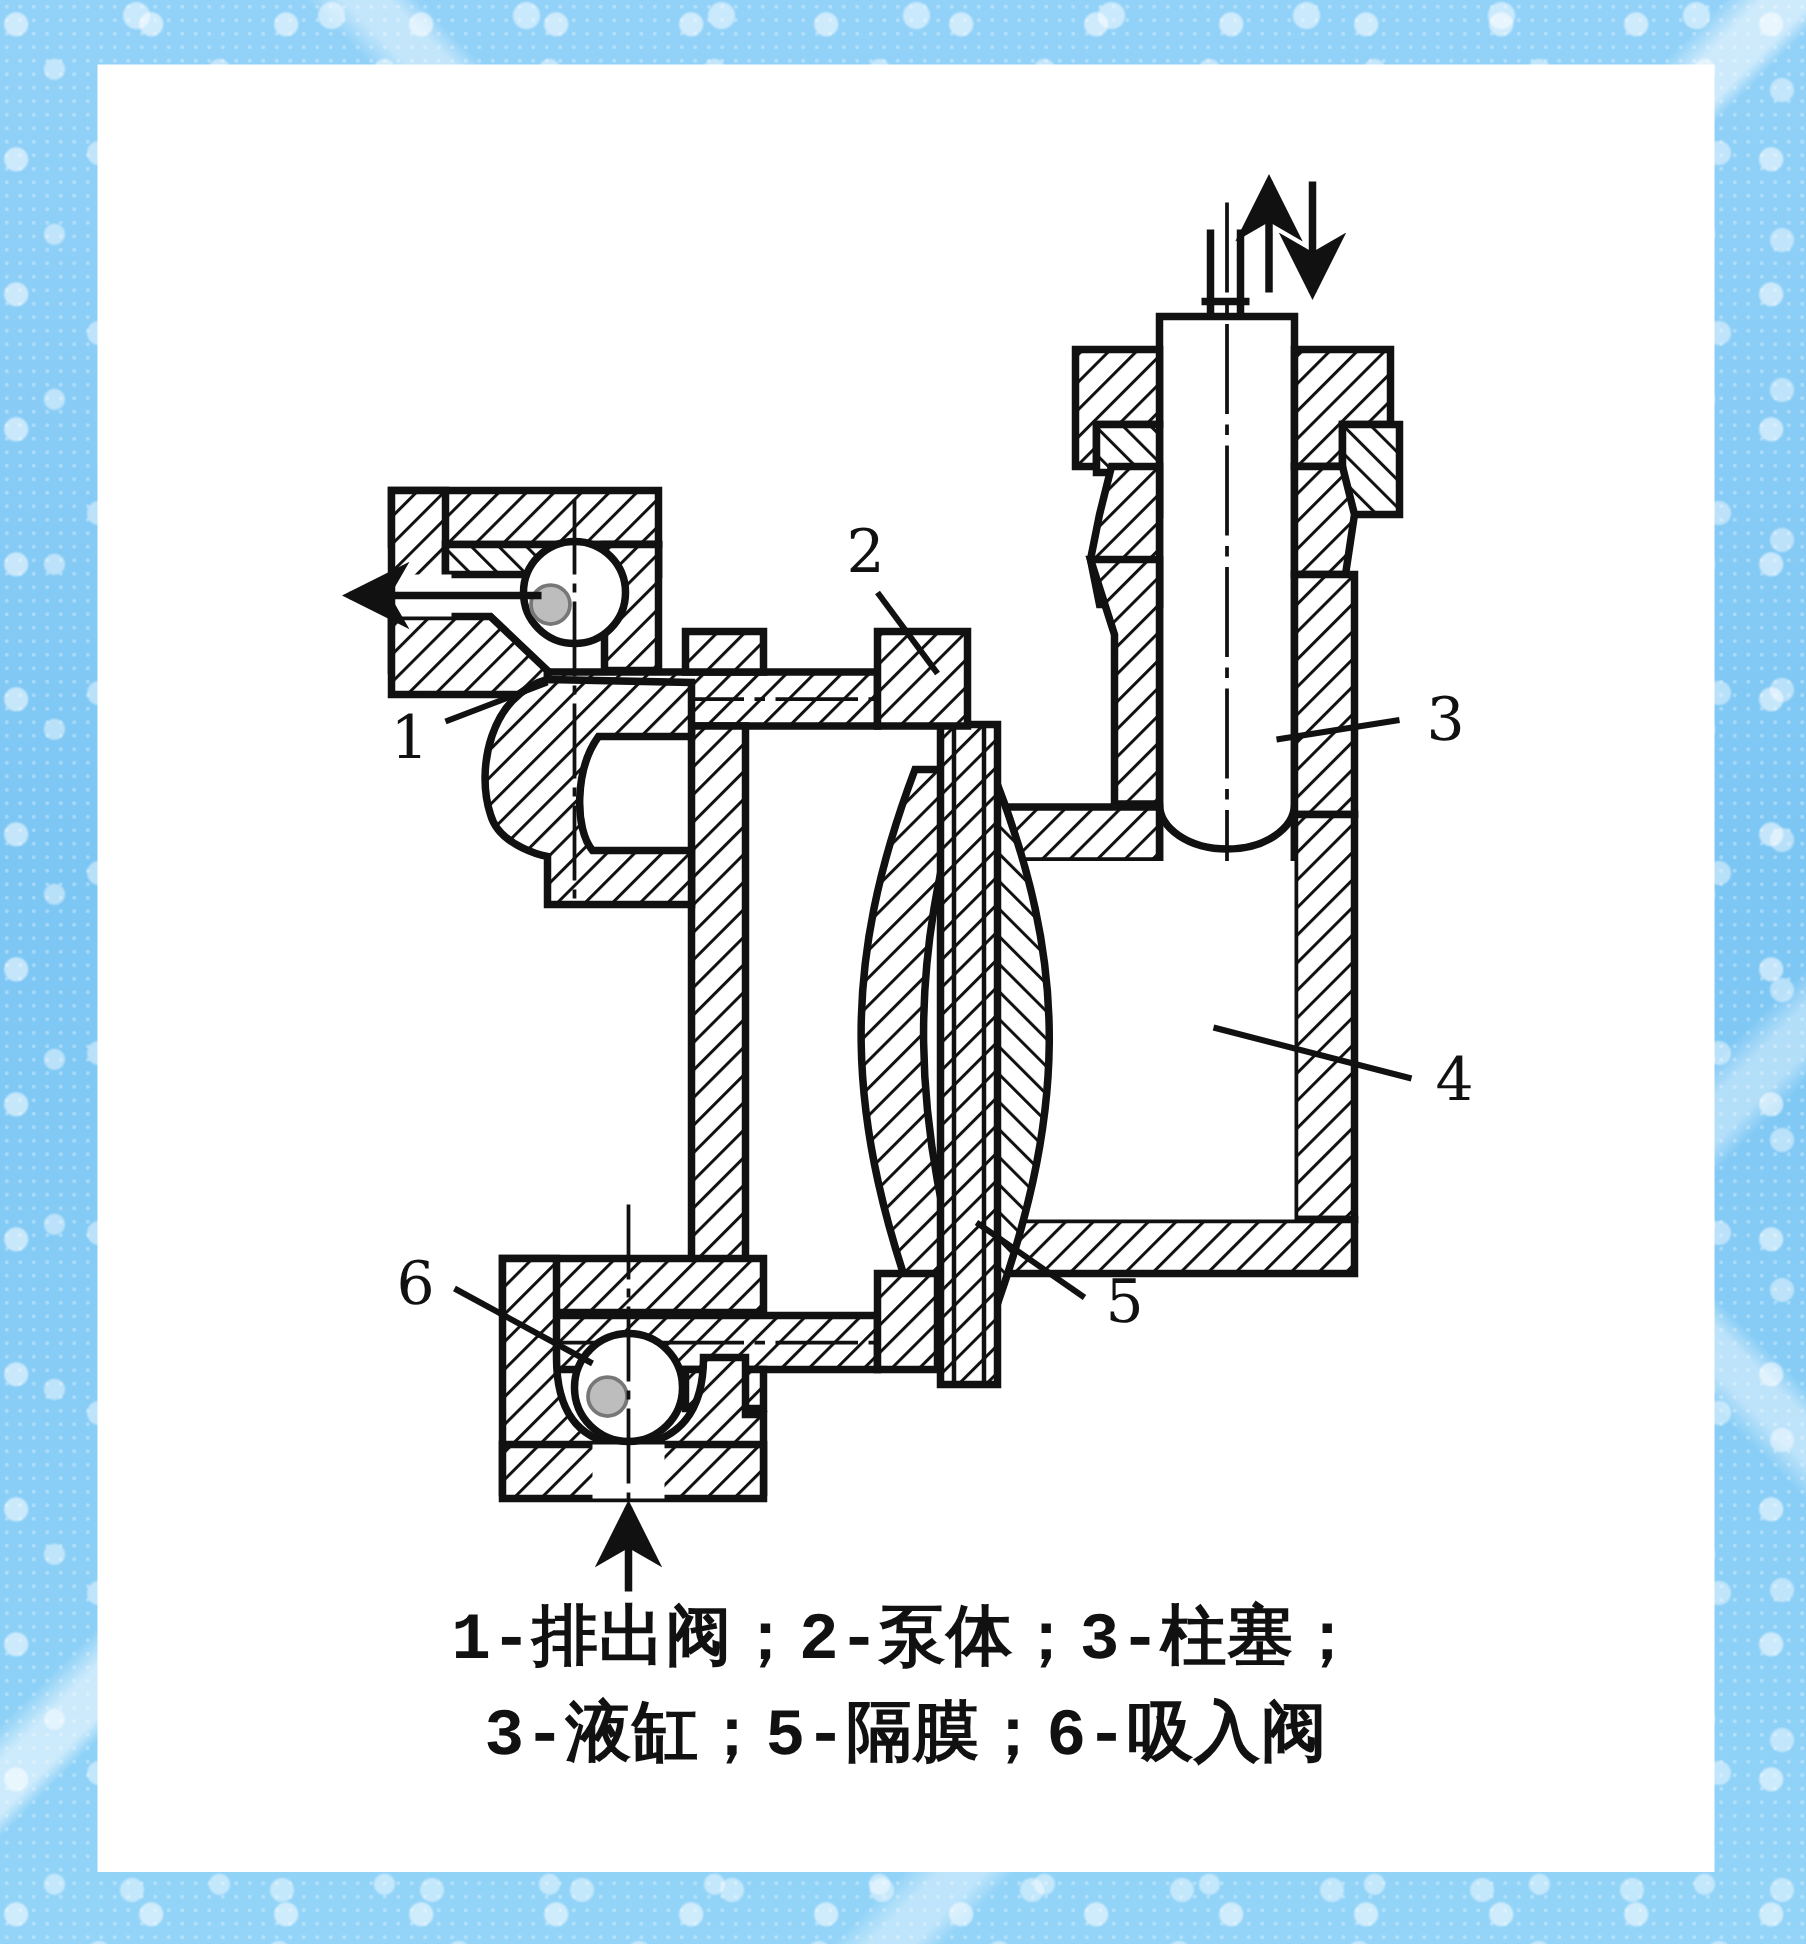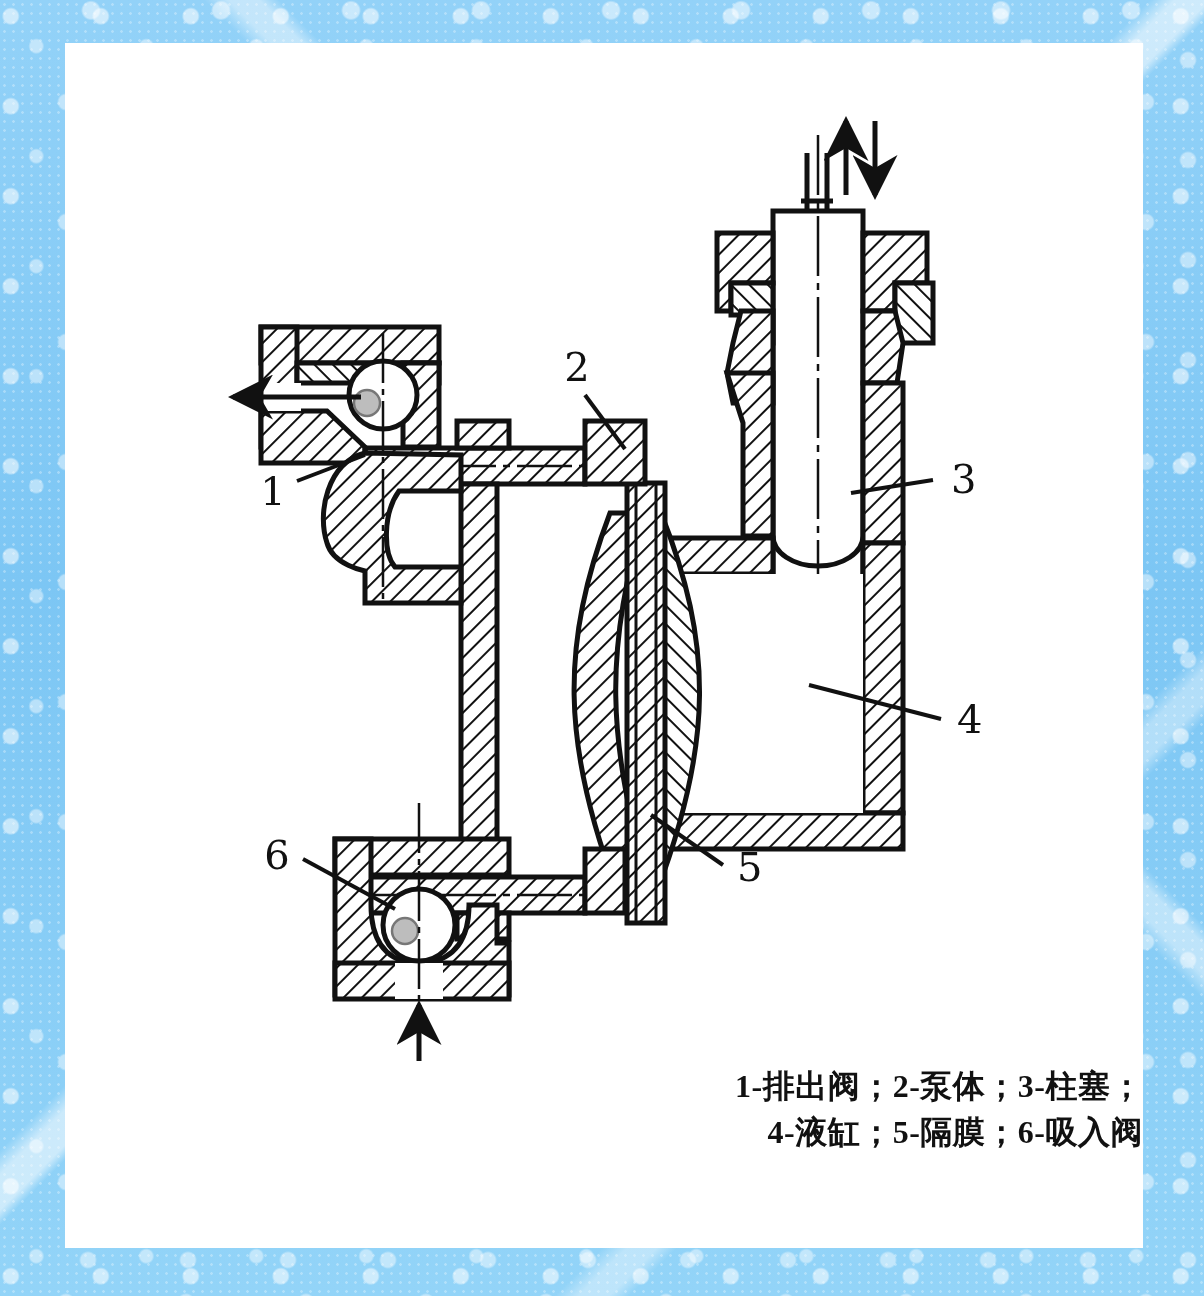--- a/index.html
+++ b/index.html
@@ -48,10 +48,9 @@
     text-align:center;color:#111;
   }
   .caption div{
-    font-size:32px;font-weight:700;line-height:1.45;
+    font-size:44px;font-weight:700;line-height:1.45;
     letter-spacing:.5px;
-    font-family:Liberation Serif, serif;
-    text-align:right;
+    font-family:Liberation Mono, monospace;
   }
 </style>
 </head>

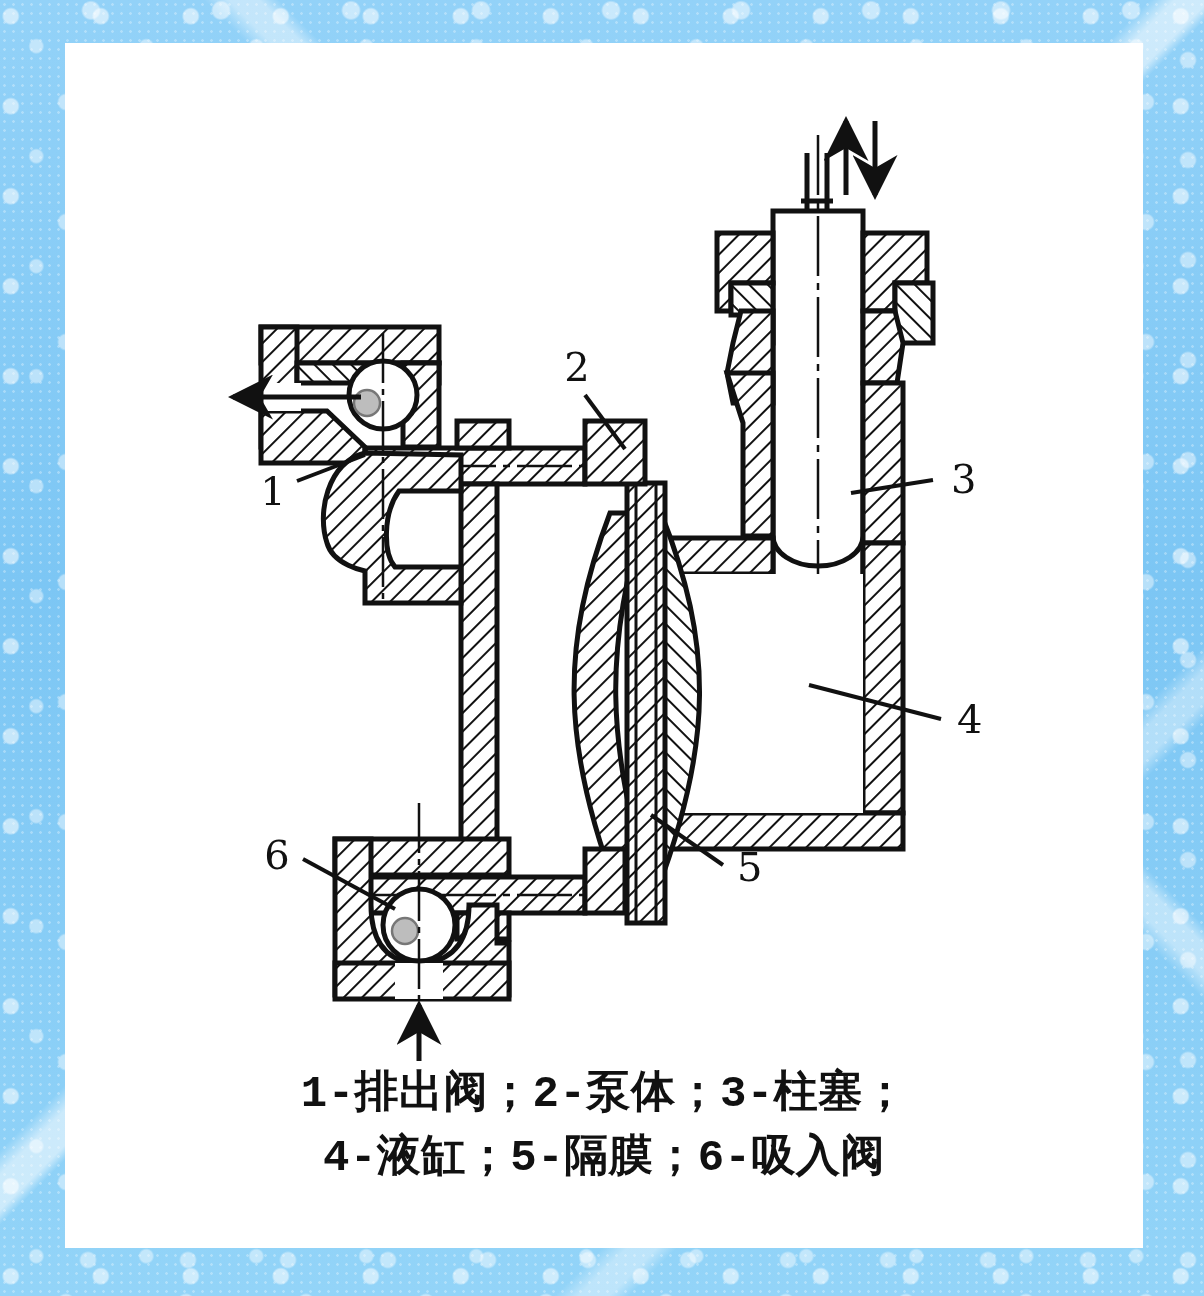--- a/index.html
+++ b/index.html
@@ -221,7 +221,7 @@
 
     <div class="caption">
       <div>1-排出阀；2-泵体；3-柱塞；</div>
-      <div>4-液缸；5-隔膜；6-吸入阀</div>
+      <div>3-液缸；5-隔膜；6-吸入阀</div>
     </div>
 
   </div>

